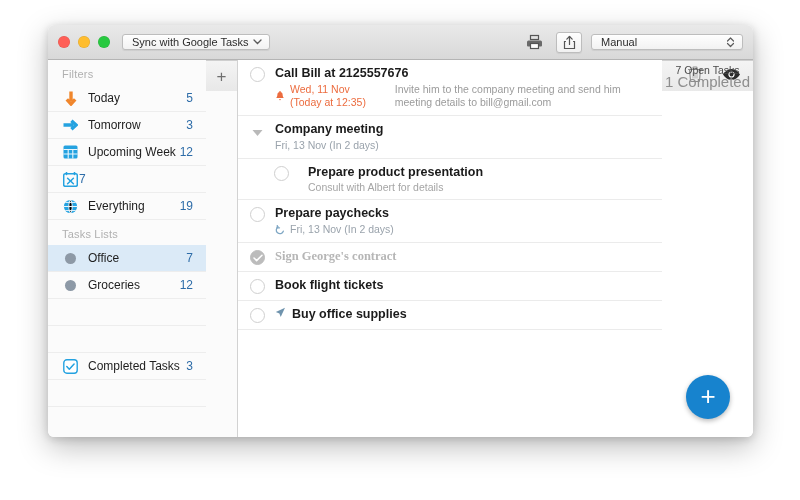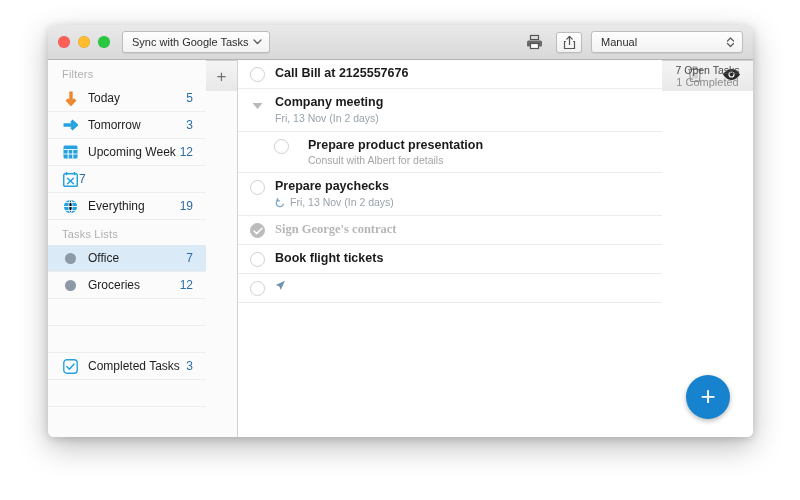--- a/index.html
+++ b/index.html
@@ -44,7 +44,7 @@
 
   .popup {
     position: relative;
-    height: 22px;
+    height: 16px;
     background: linear-gradient(to bottom,#fefefe,#f2f2f2);
     border: 1px solid #bdbdbd;
     border-radius: 3px;

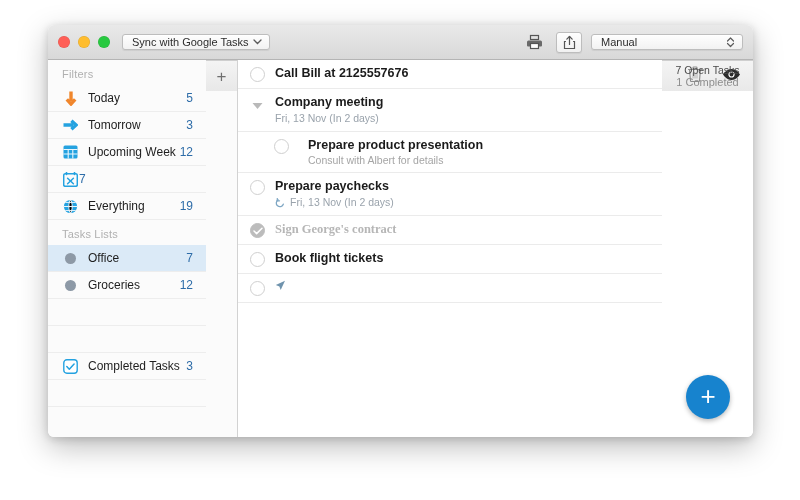--- a/index.html
+++ b/index.html
@@ -337,6 +337,17 @@
             <span class="chk"></span>
             <div class="tbody">
               <div class="ttitle">Call Bill at 2125557676</div>
+              <div class="tmeta">
+                <span>
+                  <svg width="10" height="11" viewBox="0 0 10 11">
+                      <path d="M5 1a2.6 2.6 0 00-2.6 2.6c0 2.4-1.2 3.4-1.2 3.4h7.6s-1.2-1-1.2-3.4A2.6 2.6 0 005 1z" fill="#ec6c3f"></path>
+                      <circle cx="5" cy="0.9" r="0.8" fill="#ec6c3f"></circle>
+                      <path d="M4 8.2a1 1 0 002 0" fill="#ec6c3f"></path>
+                    </svg>
+                </span>
+                <span class="tdate due">Wed, 11 Nov (Today at 12:35)</span>
+                <span class="tnote">Invite him to the company meeting and send him meeting details to bill@gmail.com</span>
+              </div>
             </div>
           </div>
 

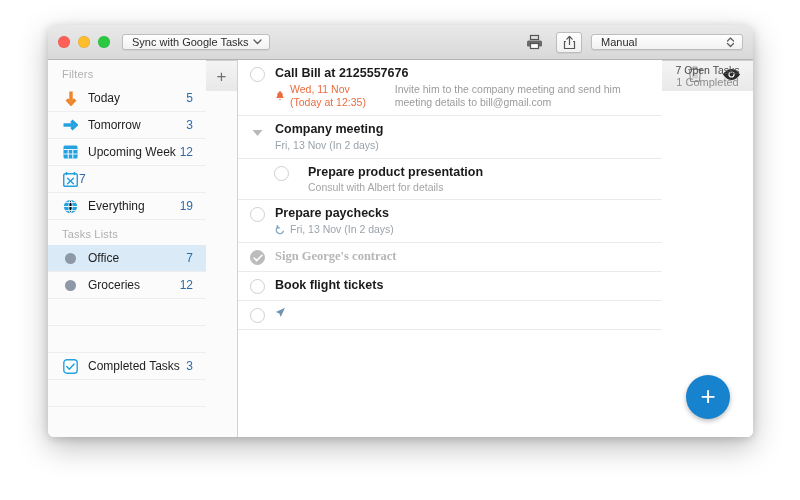--- a/index.html
+++ b/index.html
@@ -168,7 +168,7 @@
     pointer-events: none;
   }
   .bc1 { font-size: 10.5px; color: #4a4a4a; line-height: 12px; }
-  .bc2 { font-size: 11px; color: #8e8e8e; line-height: 12px; }
+  .bc2 { font-size: 15px; color: #8e8e8e; line-height: 12px; }
 
   .fab {
     position: absolute;

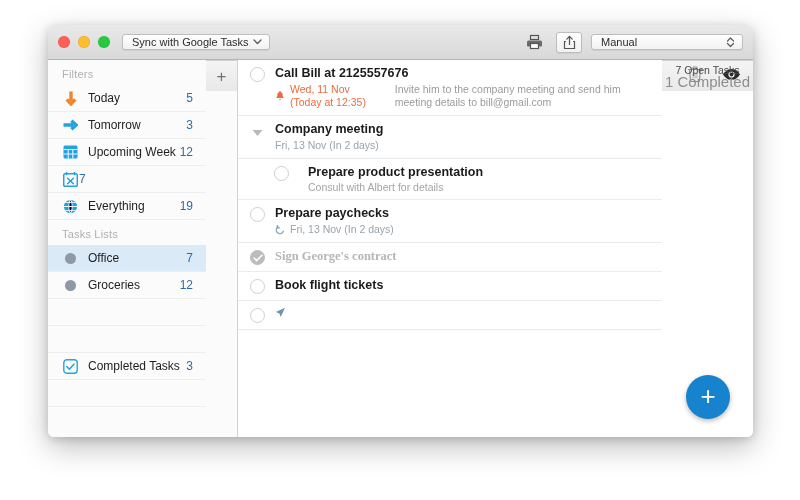--- a/index.html
+++ b/index.html
@@ -417,6 +417,7 @@
                       <path d="M10 0.8L0.8 5.1l3.6 1.3 1.3 3.6z" fill="#6f93ad"></path>
                     </svg>
                 </span>
+                <span>Buy office supplies</span>
               </div>
             </div>
           </div>

